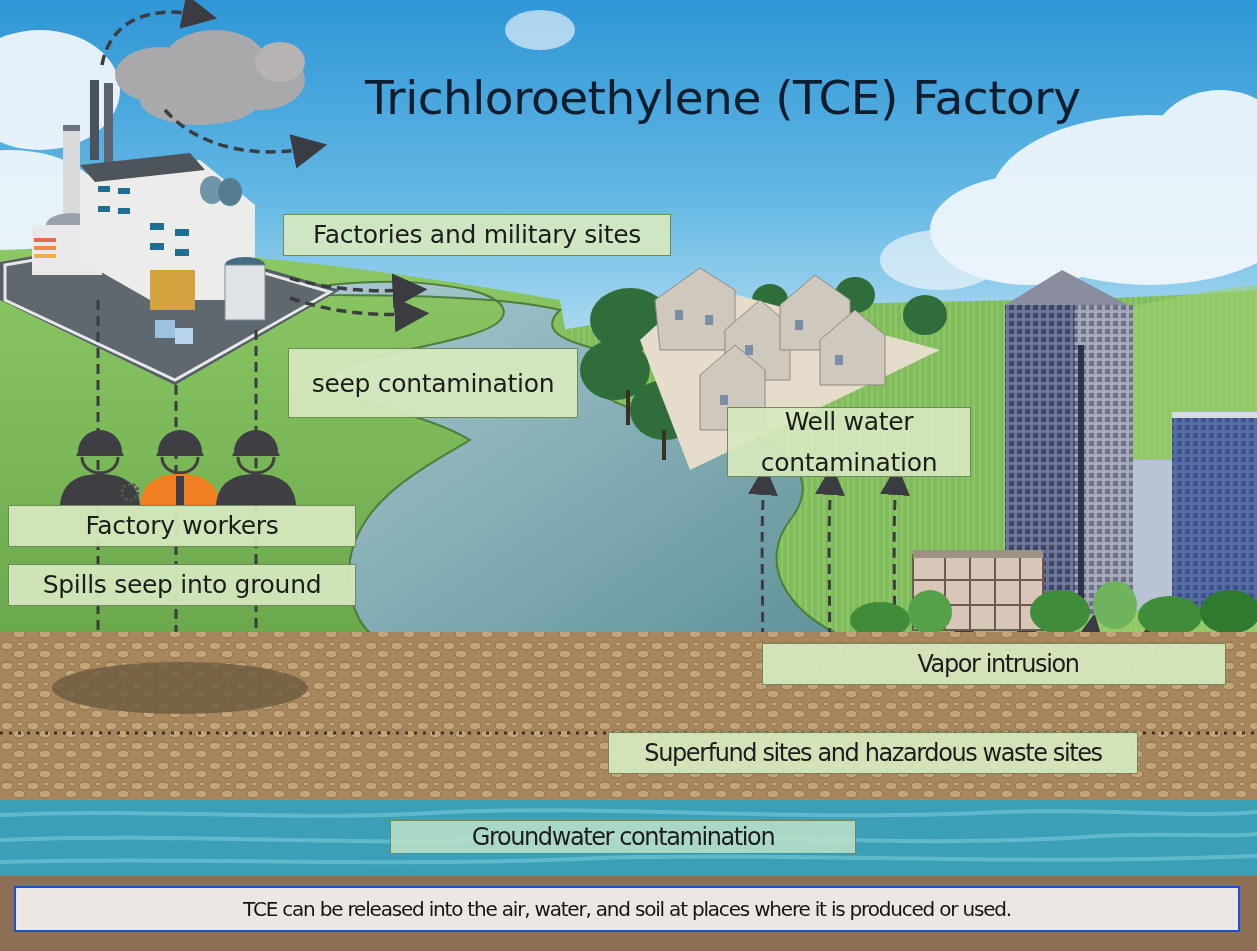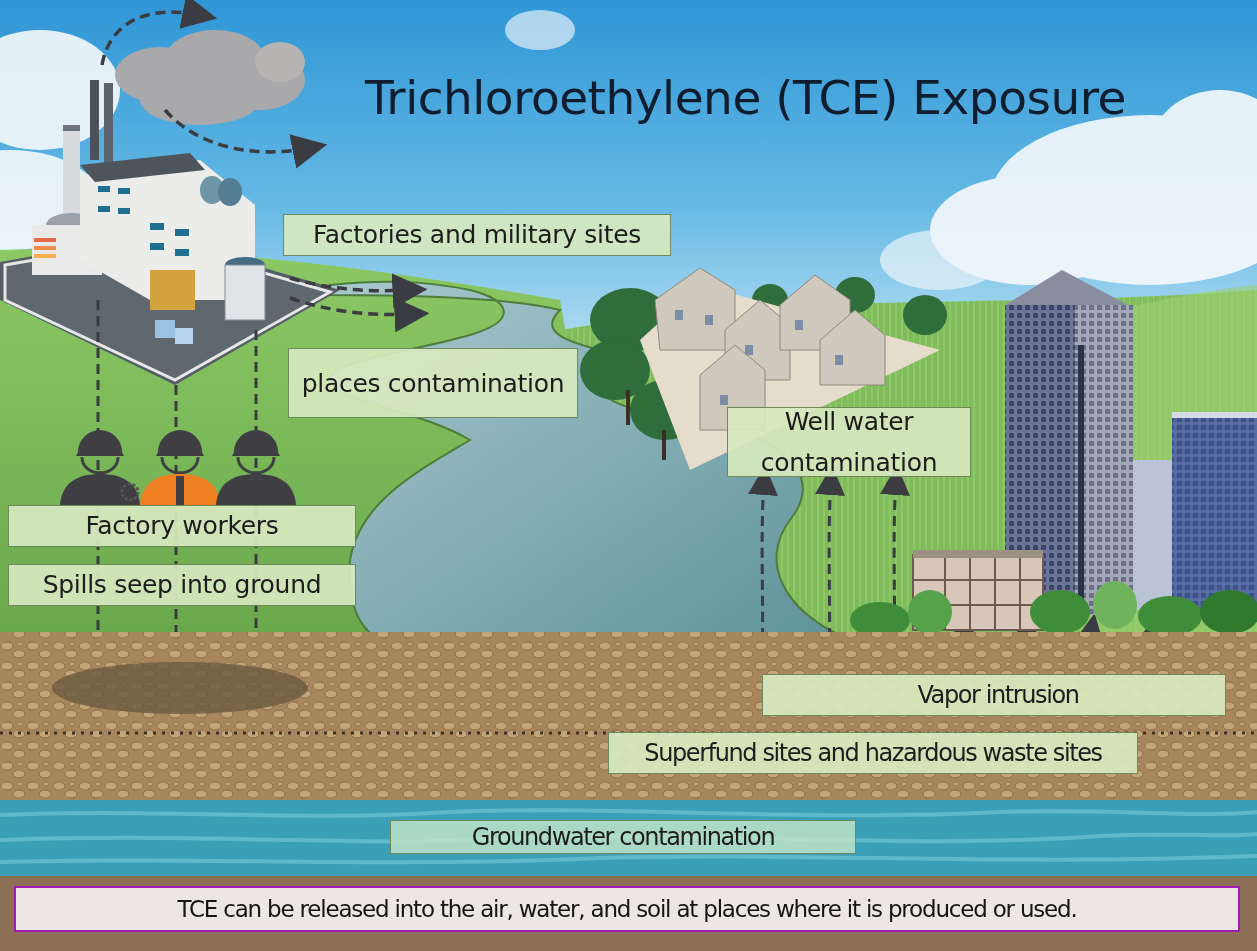--- a/index.html
+++ b/index.html
@@ -253,7 +253,7 @@
     <rect x="0" y="876" width="1257" height="75" fill="#8d6f55"></rect>
   </svg>
 
-  <div class="title">Trichloroethylene (TCE) Exposure</div>
+  <div class="title">Trichloroethylene (TCE) Factory</div>
 
   <div class="label" style="left:283px; top:182px; width:388px; height:42px;margin-top:32px;">
     <span>Factories and military sites</span>

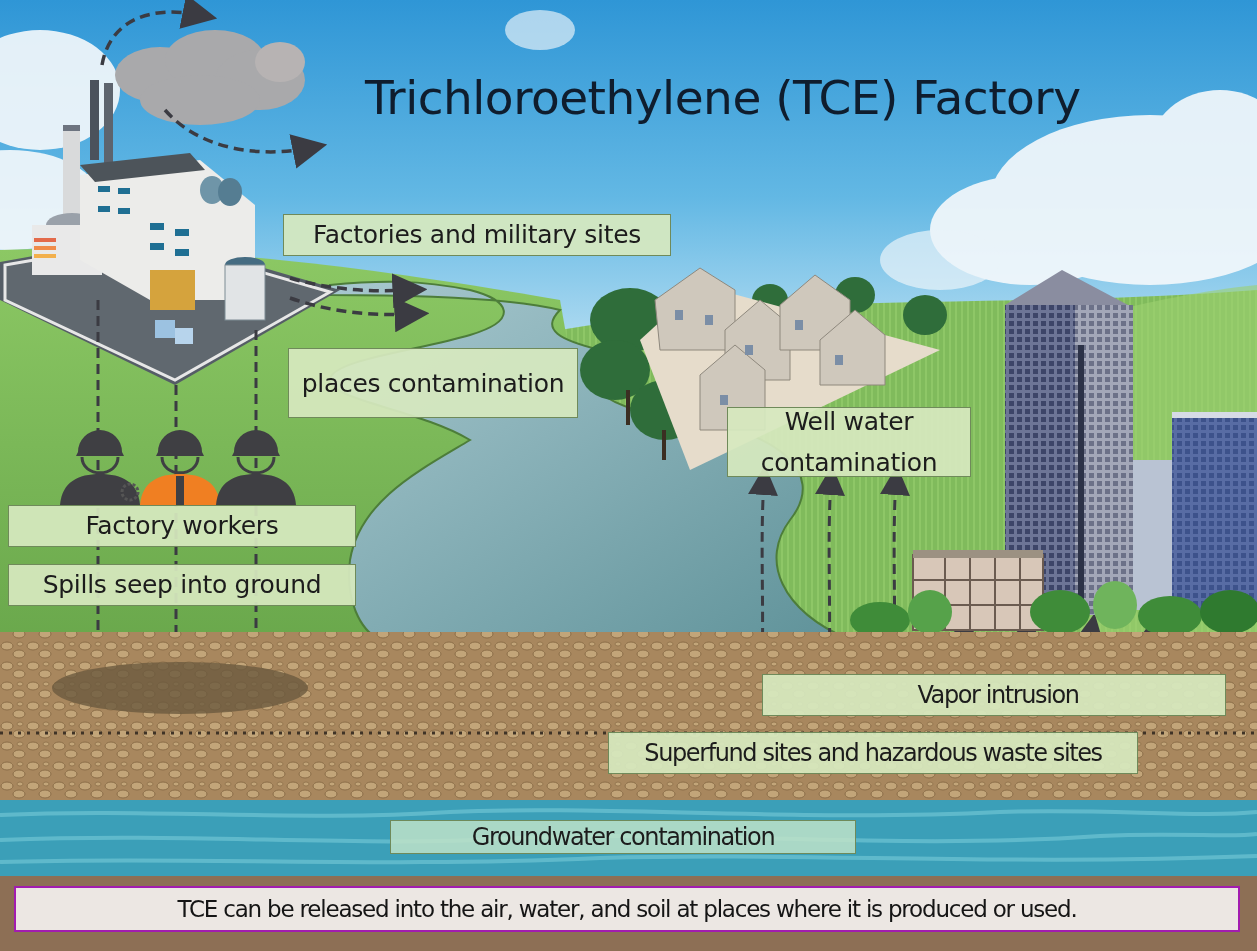--- a/index.html
+++ b/index.html
@@ -260,7 +260,7 @@
   </div>
 
   <div class="label two-line" style="left:288px; top:348px; width:290px; height:70px;">
-    <span>places contamination</span>
+    <span>seep contamination</span>
   </div>
 
   <div class="label" style="left:8px; top:505px; width:348px; height:42px;">

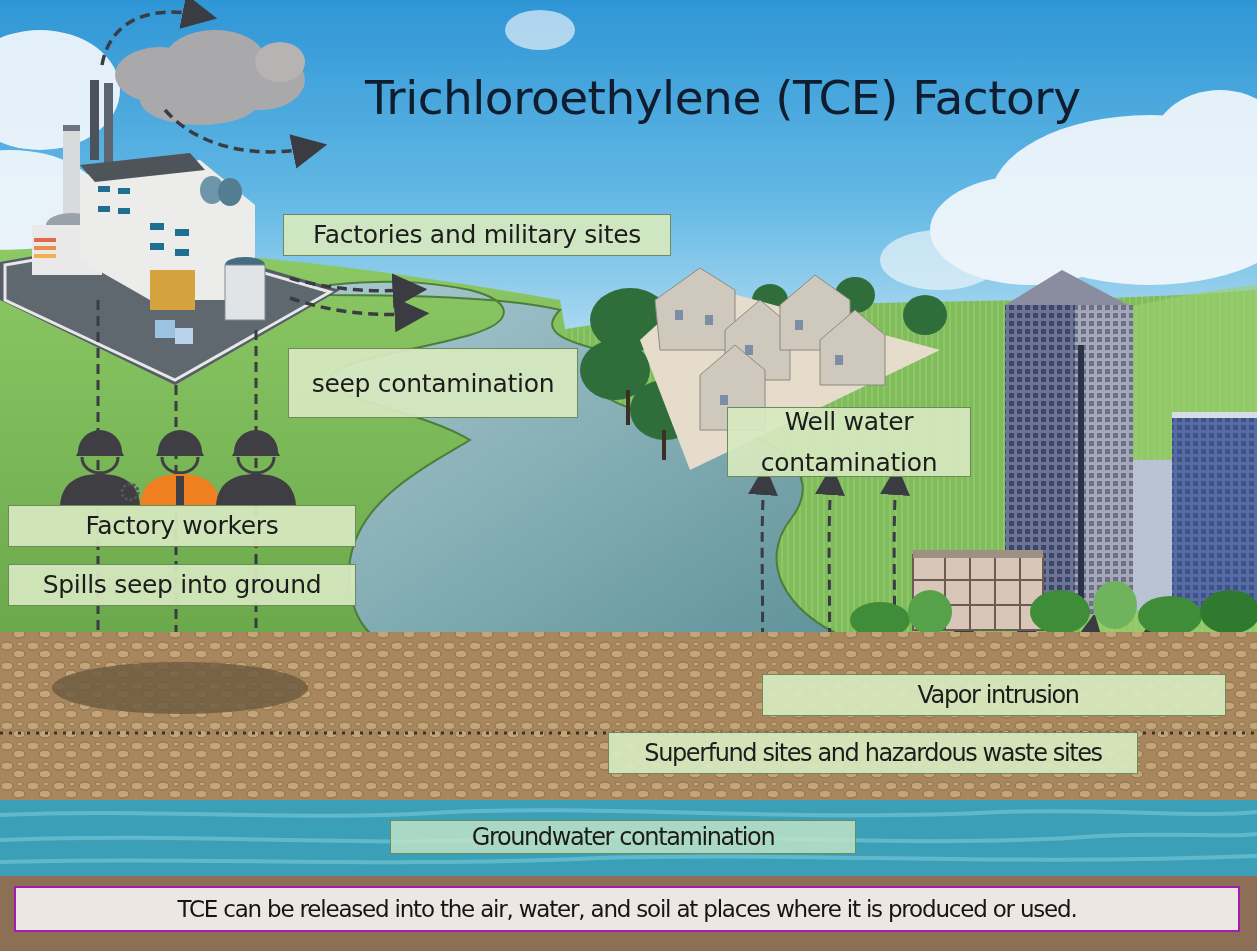--- a/index.html
+++ b/index.html
@@ -276,7 +276,7 @@
     <span>contamination</span>
   </div>
 
-  <div class="label narrow" style="left:762px; top:674px; width:464px; height:42px;padding-left:8px;">
+  <div class="label narrow" style="left:762px; top:643px; width:464px; height:42px;padding-left:8px;">
     <span>Vapor intrusion</span>
   </div>
 

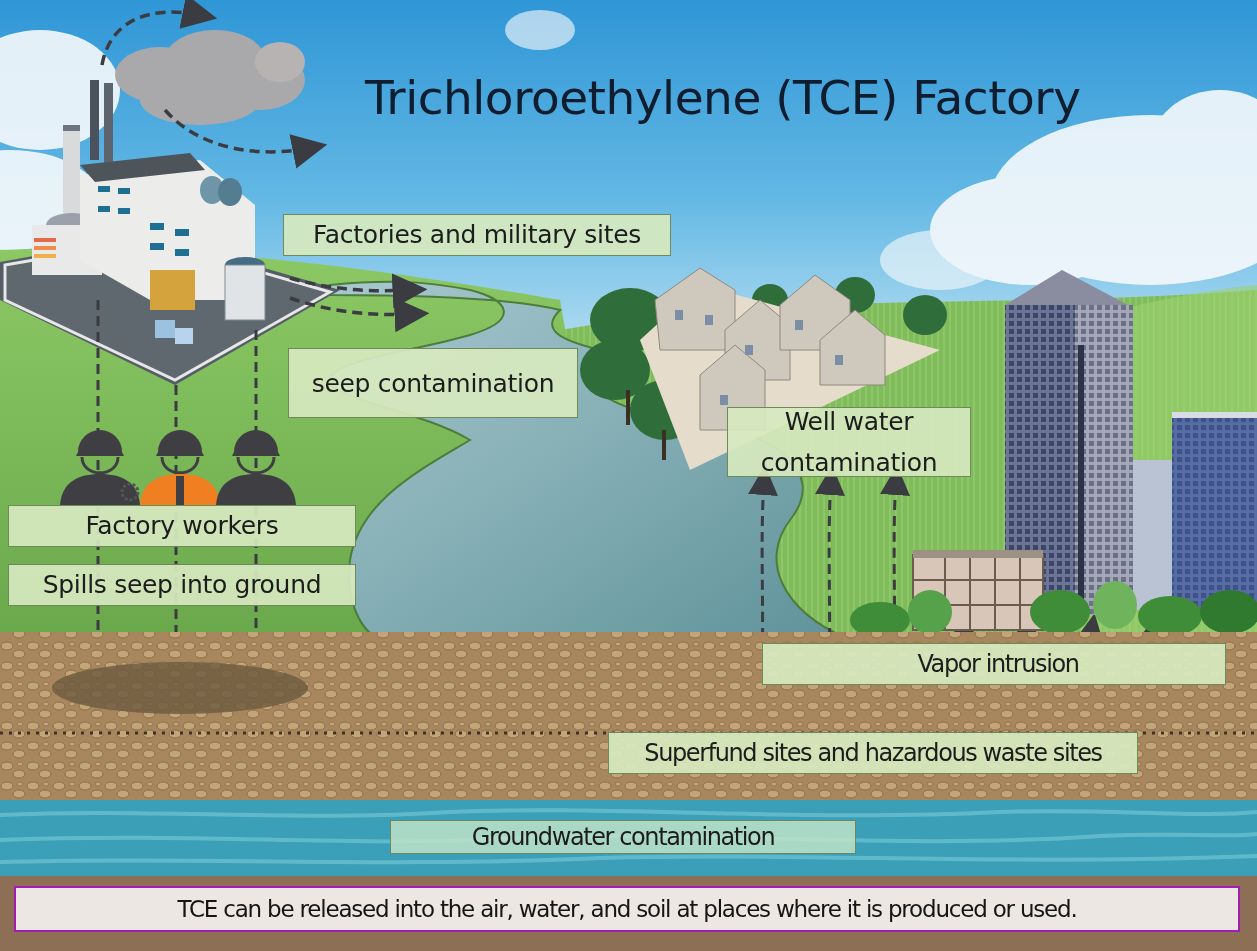--- a/index.html
+++ b/index.html
@@ -28,8 +28,8 @@
     }
     .footer {
       position: absolute; left: 14px; top: 886px; width: 1226px; height: 46px;
-      background: #ece7e3; border: 2px solid #a21caf; box-sizing: border-box;
-      font-size: 23px; color: #151515; letter-spacing: -1.2px;
+      background: #ece7e3; border: 2px solid #1d4ed8; box-sizing: border-box;
+      font-size: 20px; color: #151515; letter-spacing: -1.2px;
       display: flex; align-items: center; justify-content: center; white-space: nowrap;
     }
   </style>

